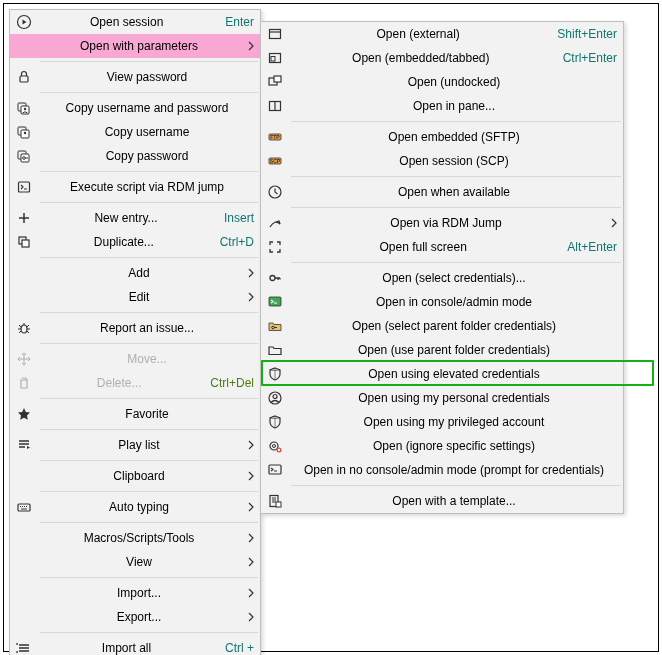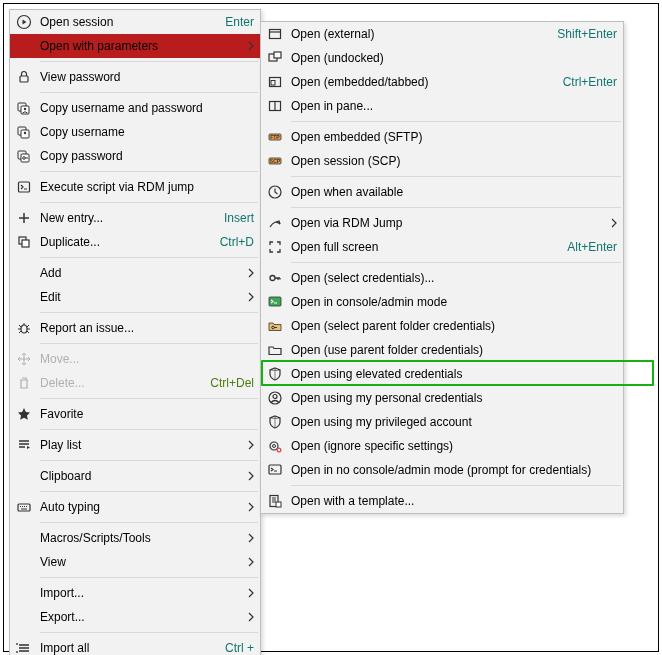--- a/index.html
+++ b/index.html
@@ -64,6 +64,7 @@
     flex: 1;
     overflow: hidden;
     text-overflow: ellipsis;
+    text-align: center;
   }
   .shortcut {
     margin-left: 12px;

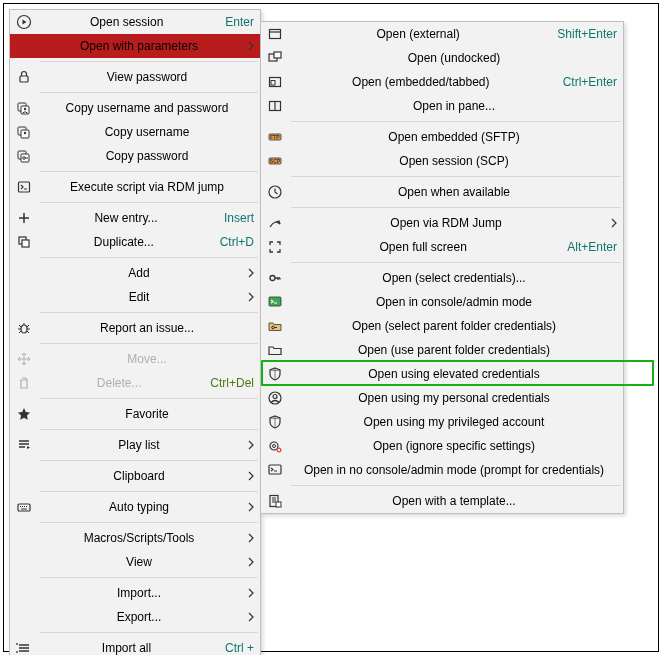--- a/index.html
+++ b/index.html
@@ -45,7 +45,7 @@
     white-space: nowrap;
   }
   .item.hover {
-    background: #b91c1c;
+    background: #f9a8d4;
   }
   .item.disabled {
     color: #b0b0b0;

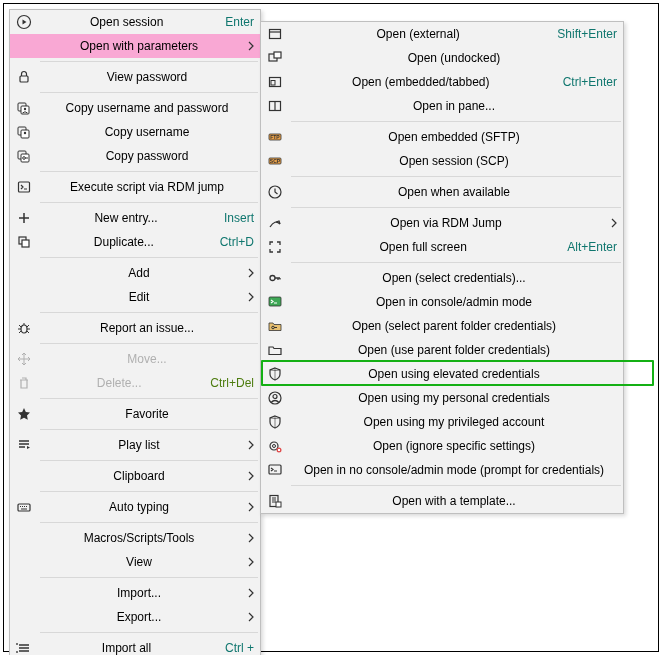--- a/index.html
+++ b/index.html
@@ -348,21 +348,21 @@
       <div class="item">
         <span class="icon">
           <svg viewBox="0 0 16 16">
+            <rect x="2.5" y="3.5" width="11" height="9" fill="none" stroke="#333" stroke-width="1.2"></rect>
+            <rect x="4" y="6.5" width="4" height="4.5" fill="none" stroke="#333" stroke-width="1"></rect>
+          </svg>
+        </span>
+        <span class="label">Open (embedded/tabbed)</span>
+        <span class="shortcut">Ctrl+Enter</span>
+      </div>
+      <div class="item">
+        <span class="icon">
+          <svg viewBox="0 0 16 16">
             <rect x="2" y="4" width="8" height="7" fill="none" stroke="#333" stroke-width="1.2"></rect>
             <rect x="7" y="2" width="7" height="6" fill="#fff" stroke="#333" stroke-width="1.2"></rect>
           </svg>
         </span>
         <span class="label">Open (undocked)</span>
-      </div>
-      <div class="item">
-        <span class="icon">
-          <svg viewBox="0 0 16 16">
-            <rect x="2.5" y="3.5" width="11" height="9" fill="none" stroke="#333" stroke-width="1.2"></rect>
-            <rect x="4" y="6.5" width="4" height="4.5" fill="none" stroke="#333" stroke-width="1"></rect>
-          </svg>
-        </span>
-        <span class="label">Open (embedded/tabbed)</span>
-        <span class="shortcut">Ctrl+Enter</span>
       </div>
       <div class="item">
         <span class="icon">

